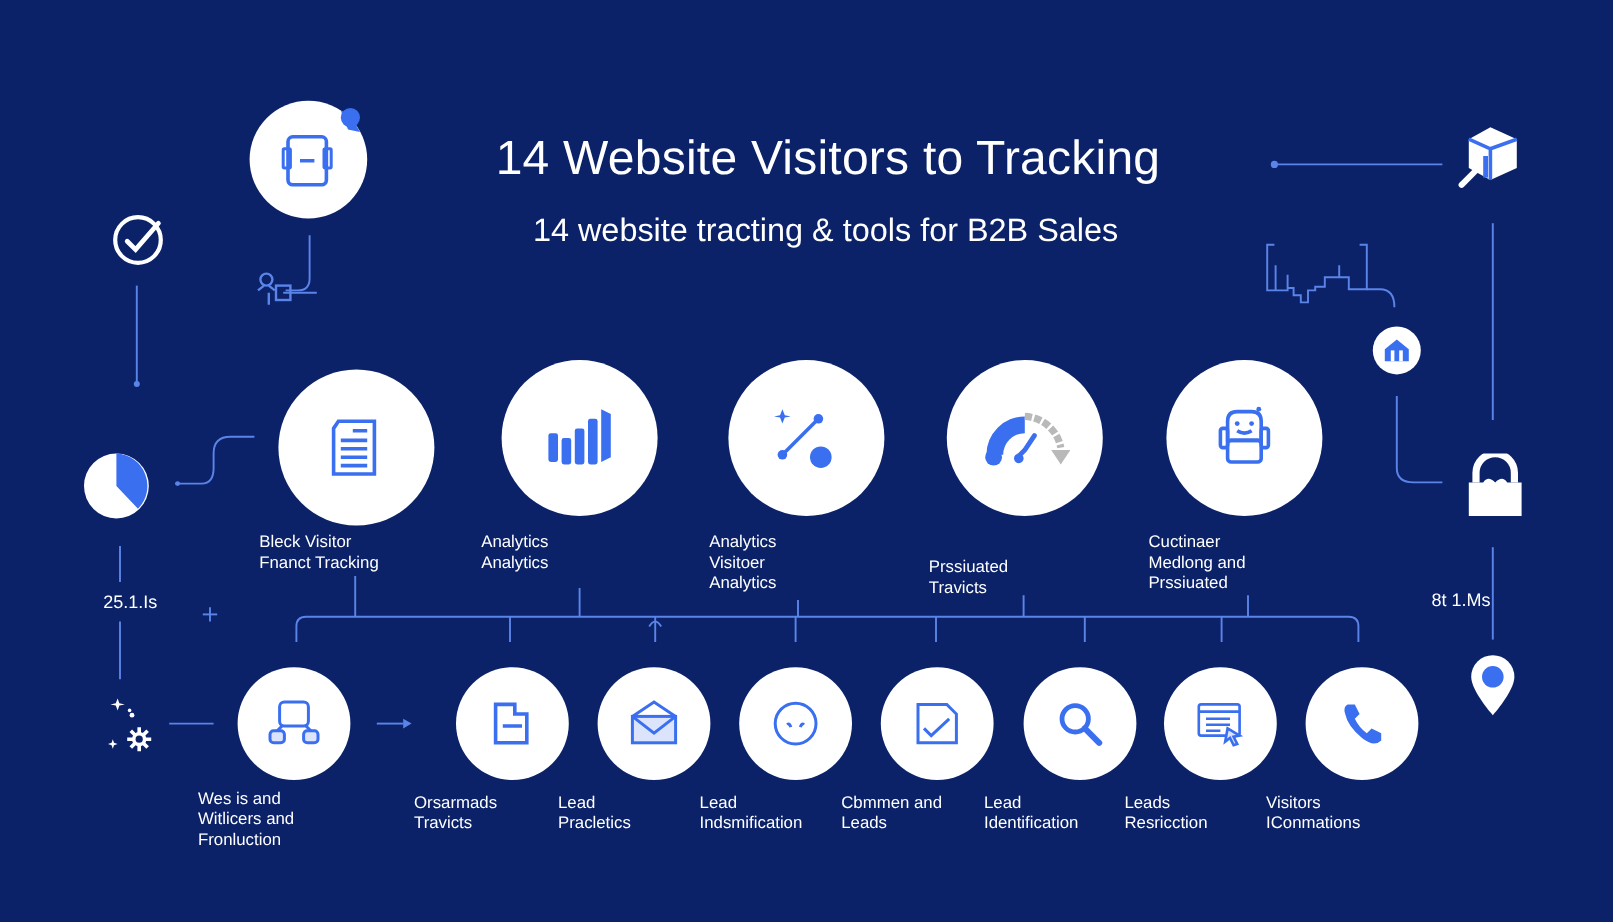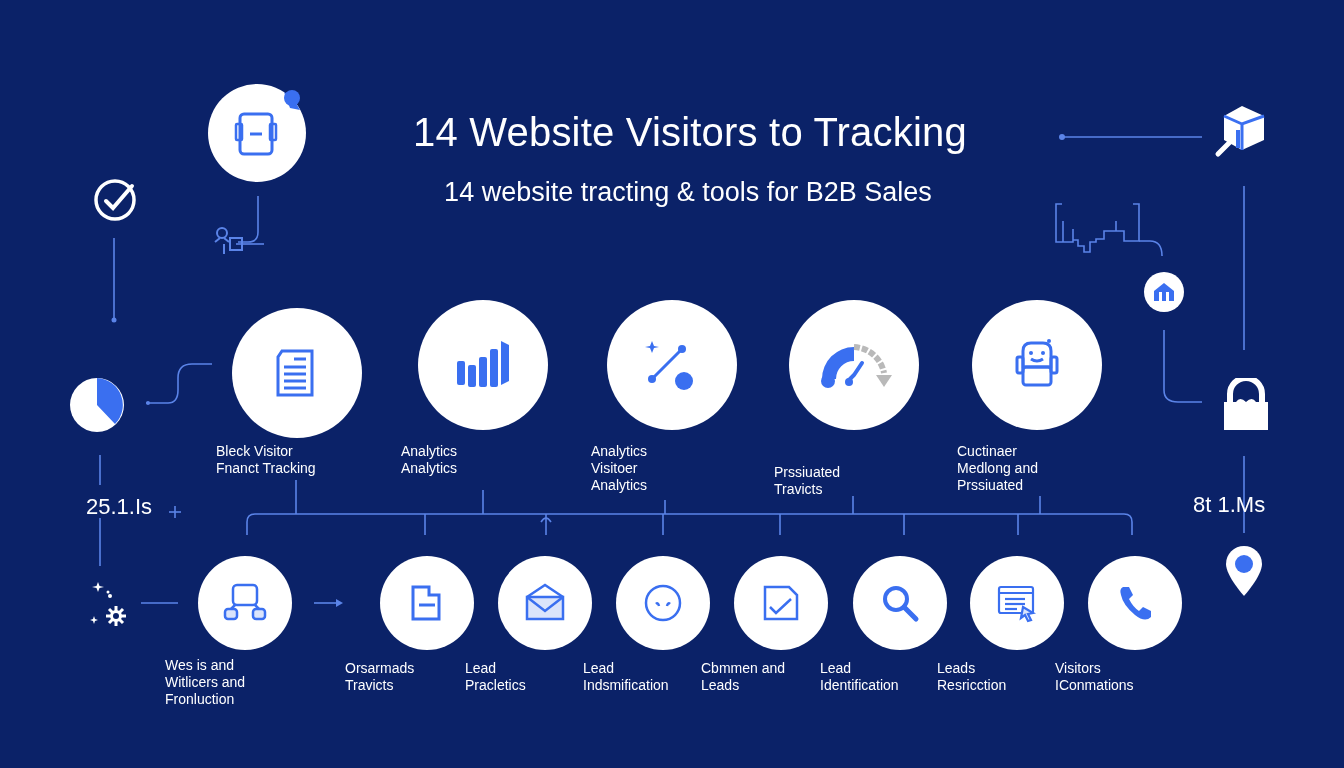--- a/index.html
+++ b/index.html
@@ -28,7 +28,7 @@
     position:absolute; text-align:left; font-size:14px; line-height:17px;
     color:#ffffff; width:160px;
   }
-  .stat { position:absolute; font-size:22px; color:#ffffff; }
+  .stat { position:absolute; font-size:15px; color:#ffffff; }
   svg.lines { position:absolute; left:0; top:0; }
 </style>
 </head>

